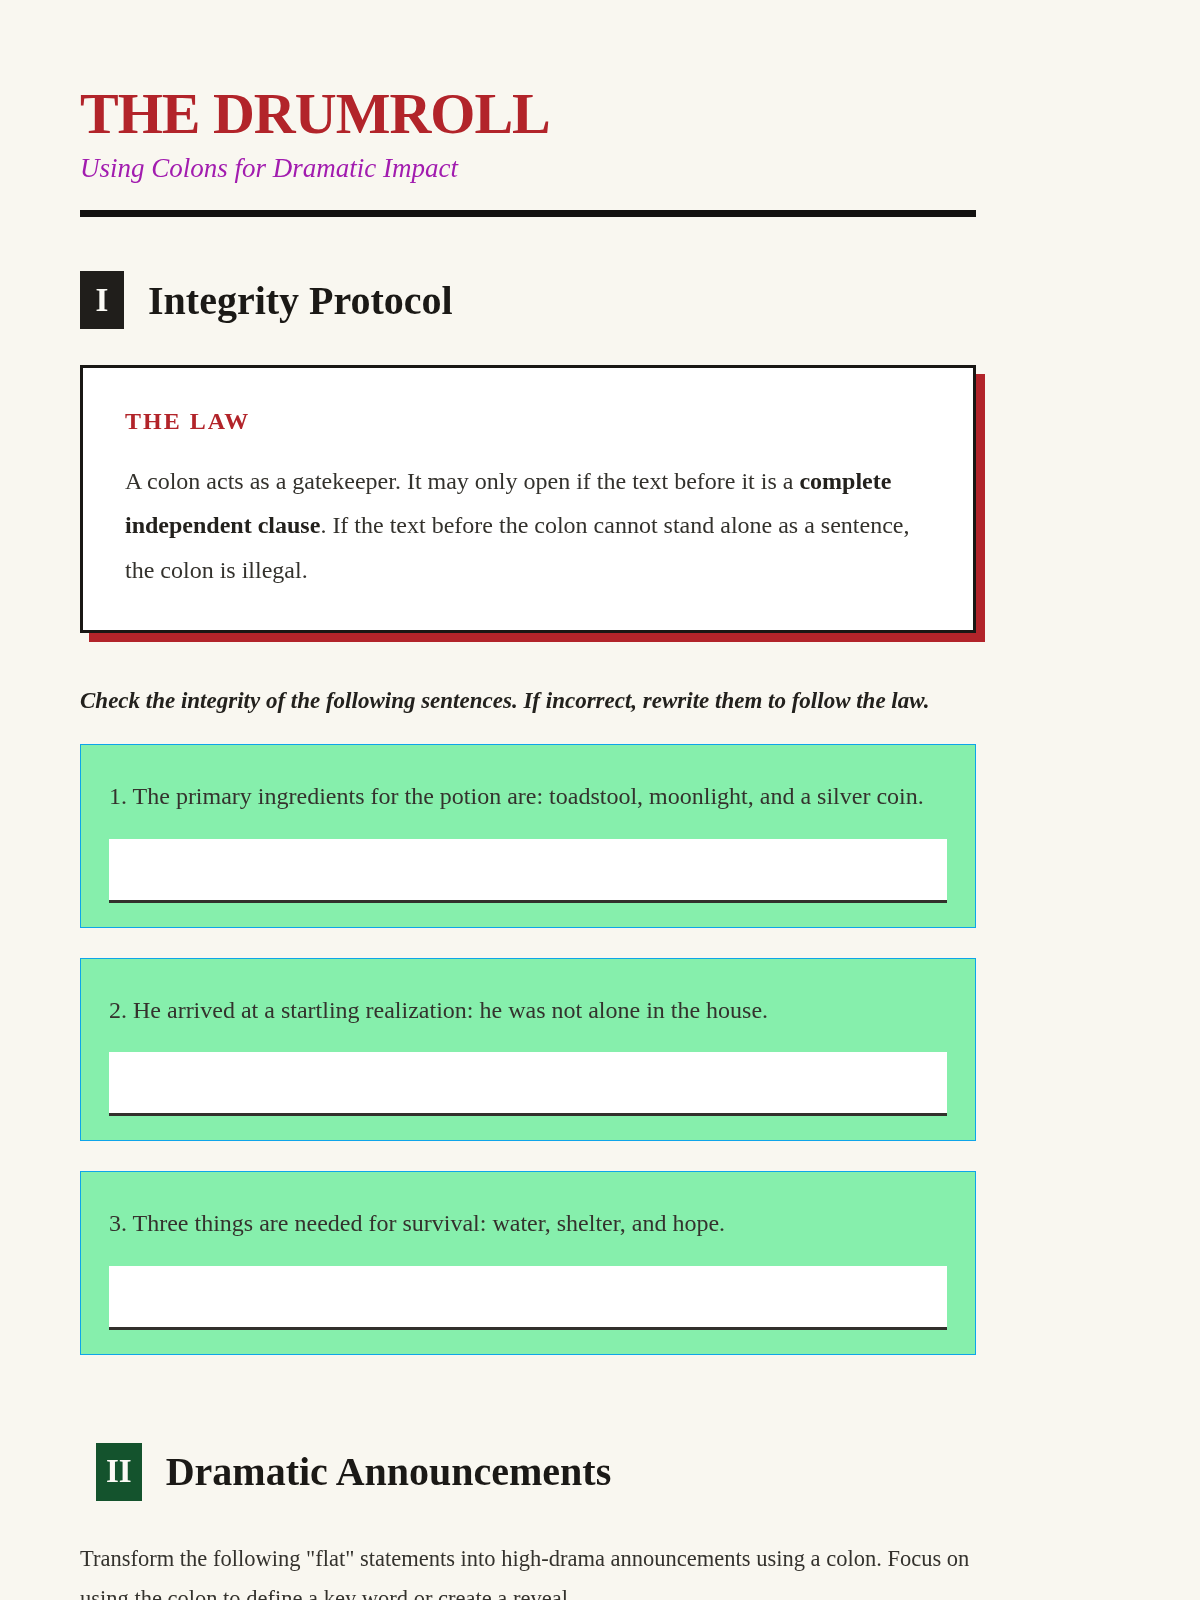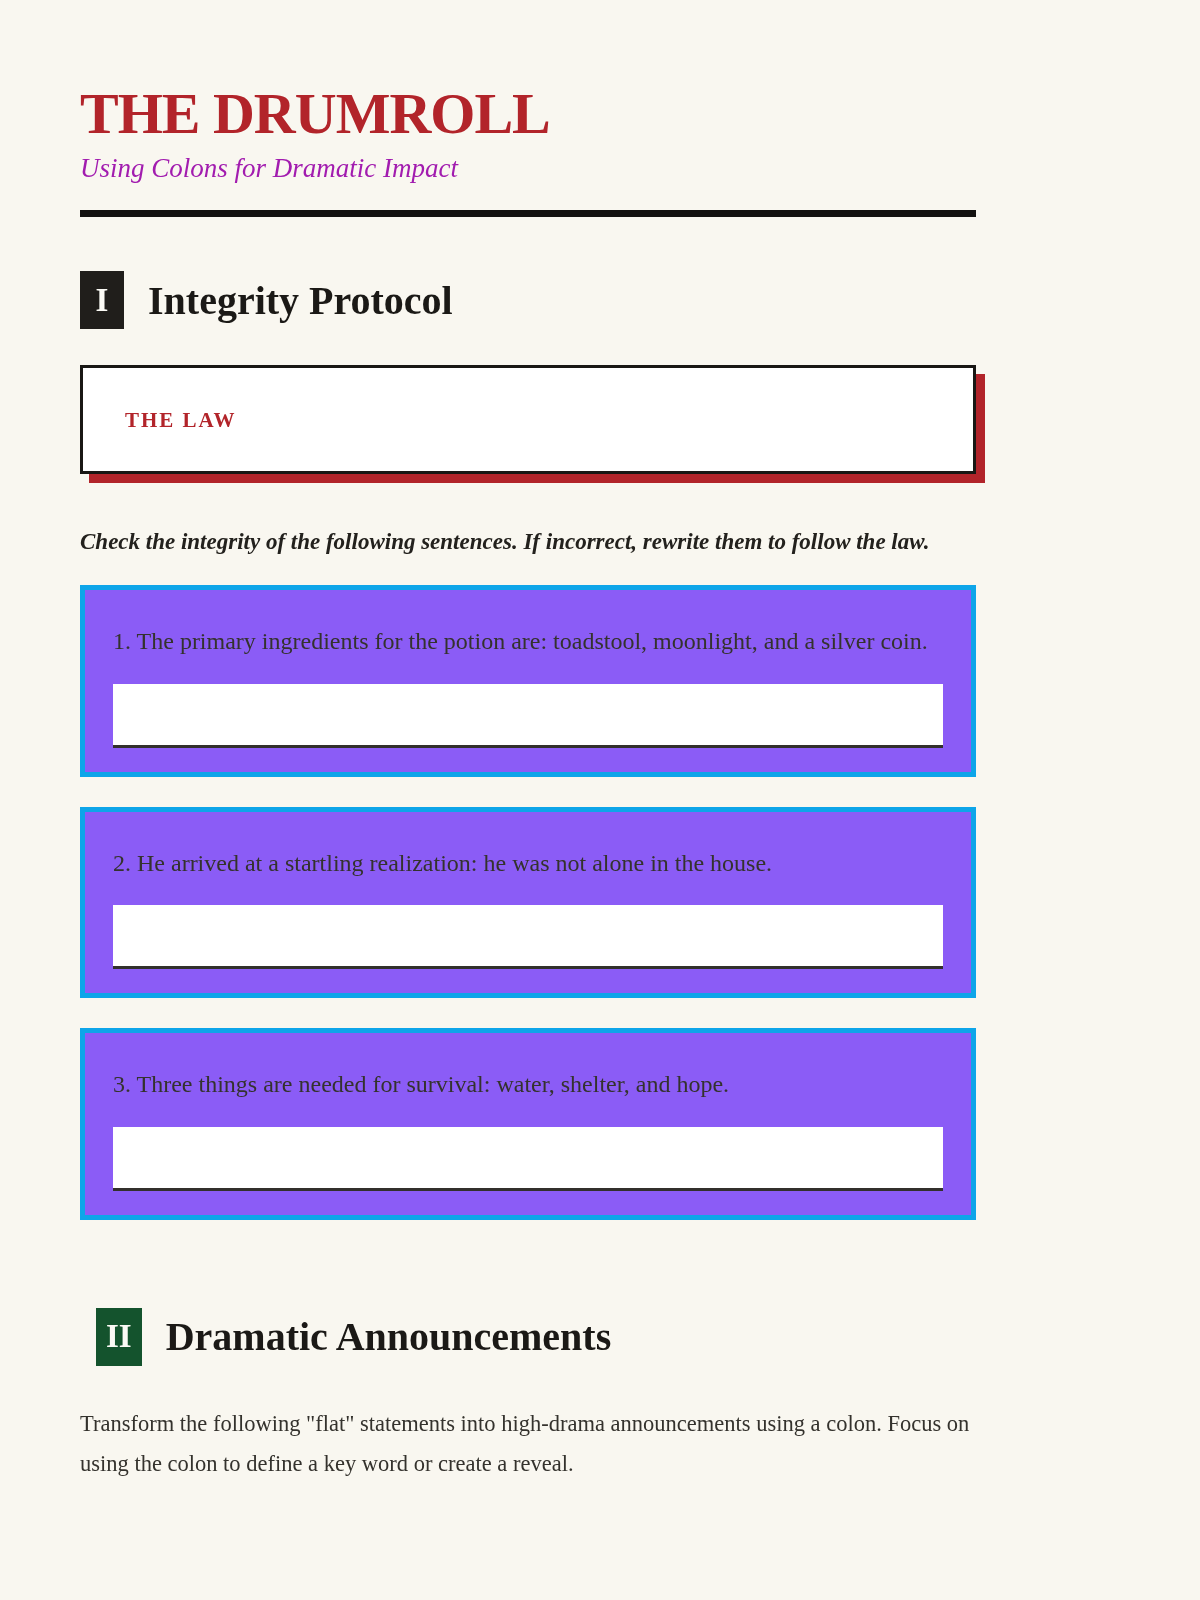--- a/index.html
+++ b/index.html
@@ -84,7 +84,7 @@
   .law-label {
     color: #b2242a;
     font-weight: bold;
-    font-size: 21px;
+    font-size: 24px;
     letter-spacing: 2px;
   }
   .law-text {

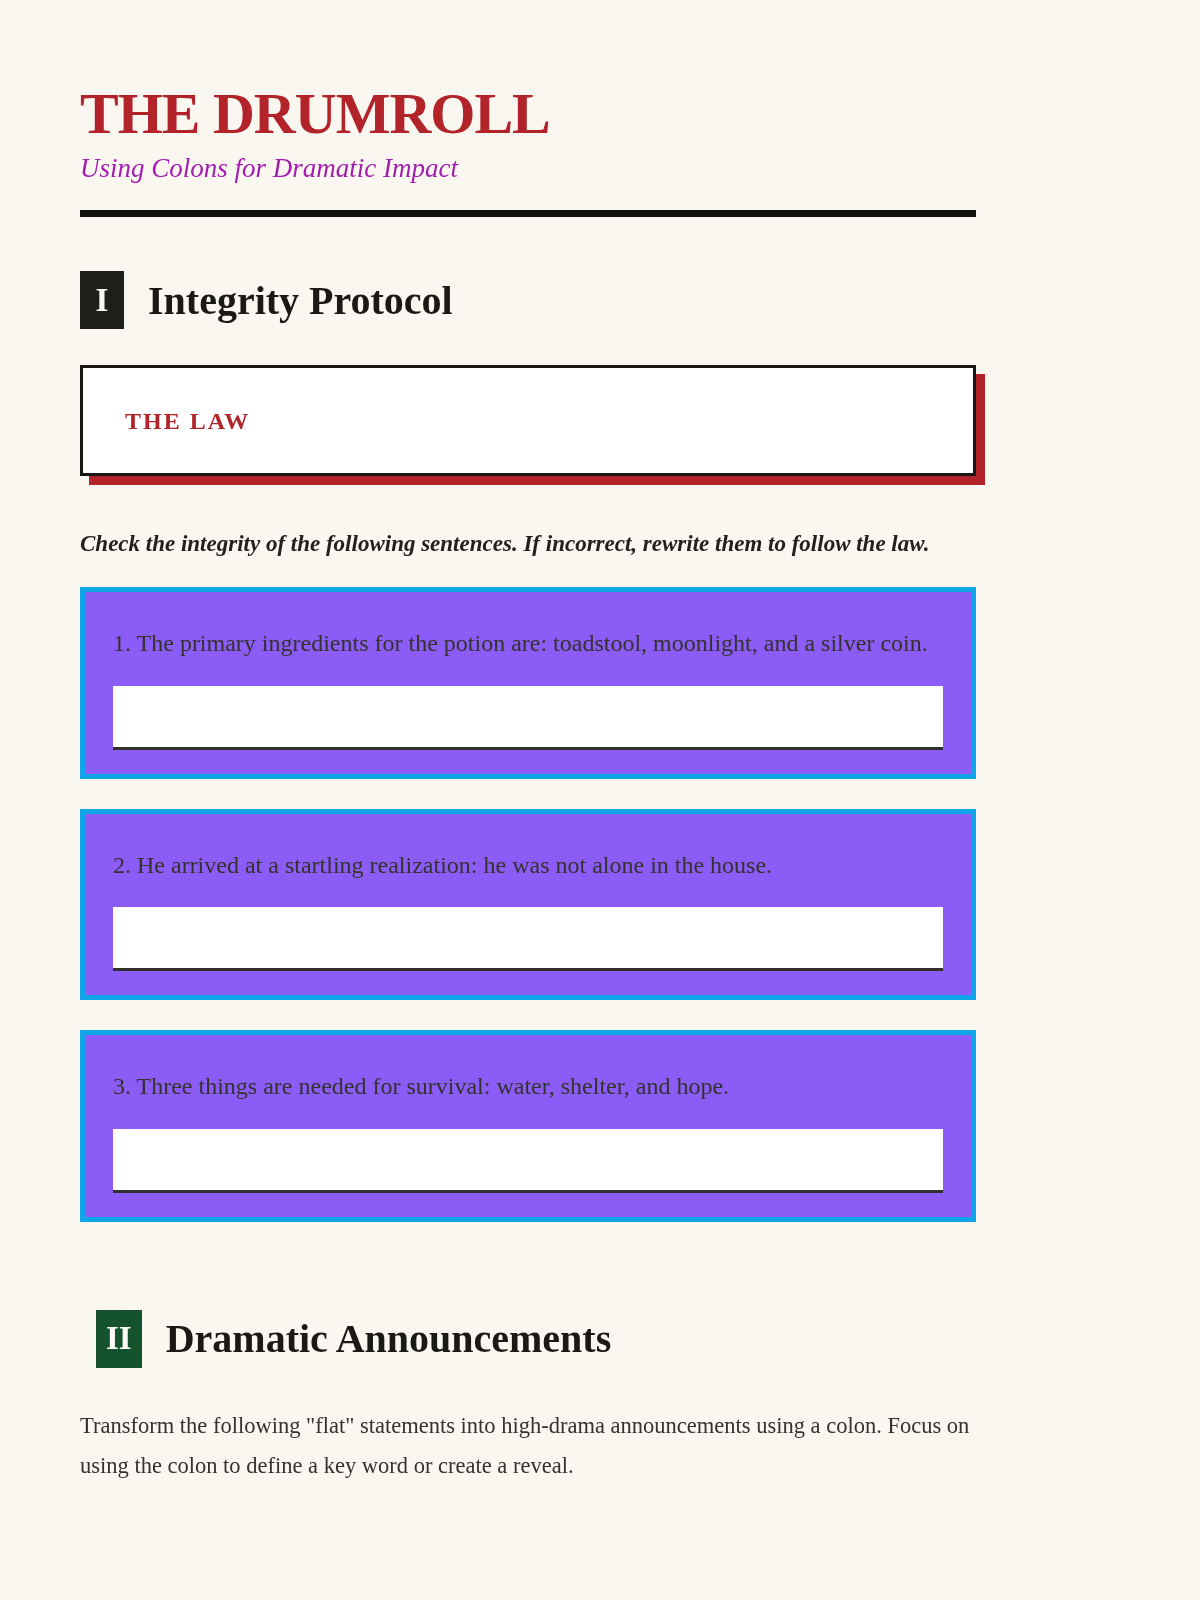--- a/index.html
+++ b/index.html
@@ -156,6 +156,7 @@
 
   <div class="law-box">
     <div class="law-label">THE LAW</div>
+    <p class="law-text"><span>A colon acts as a gatekeeper. It may only open if the text before it is a </span><b>complete independent clause</b><span>. If the text before the colon cannot stand alone as a sentence, the colon is illegal.</span></p>
   </div>
 
   <p class="instruction">Check the integrity of the following sentences. If incorrect, rewrite them to follow the law.</p>

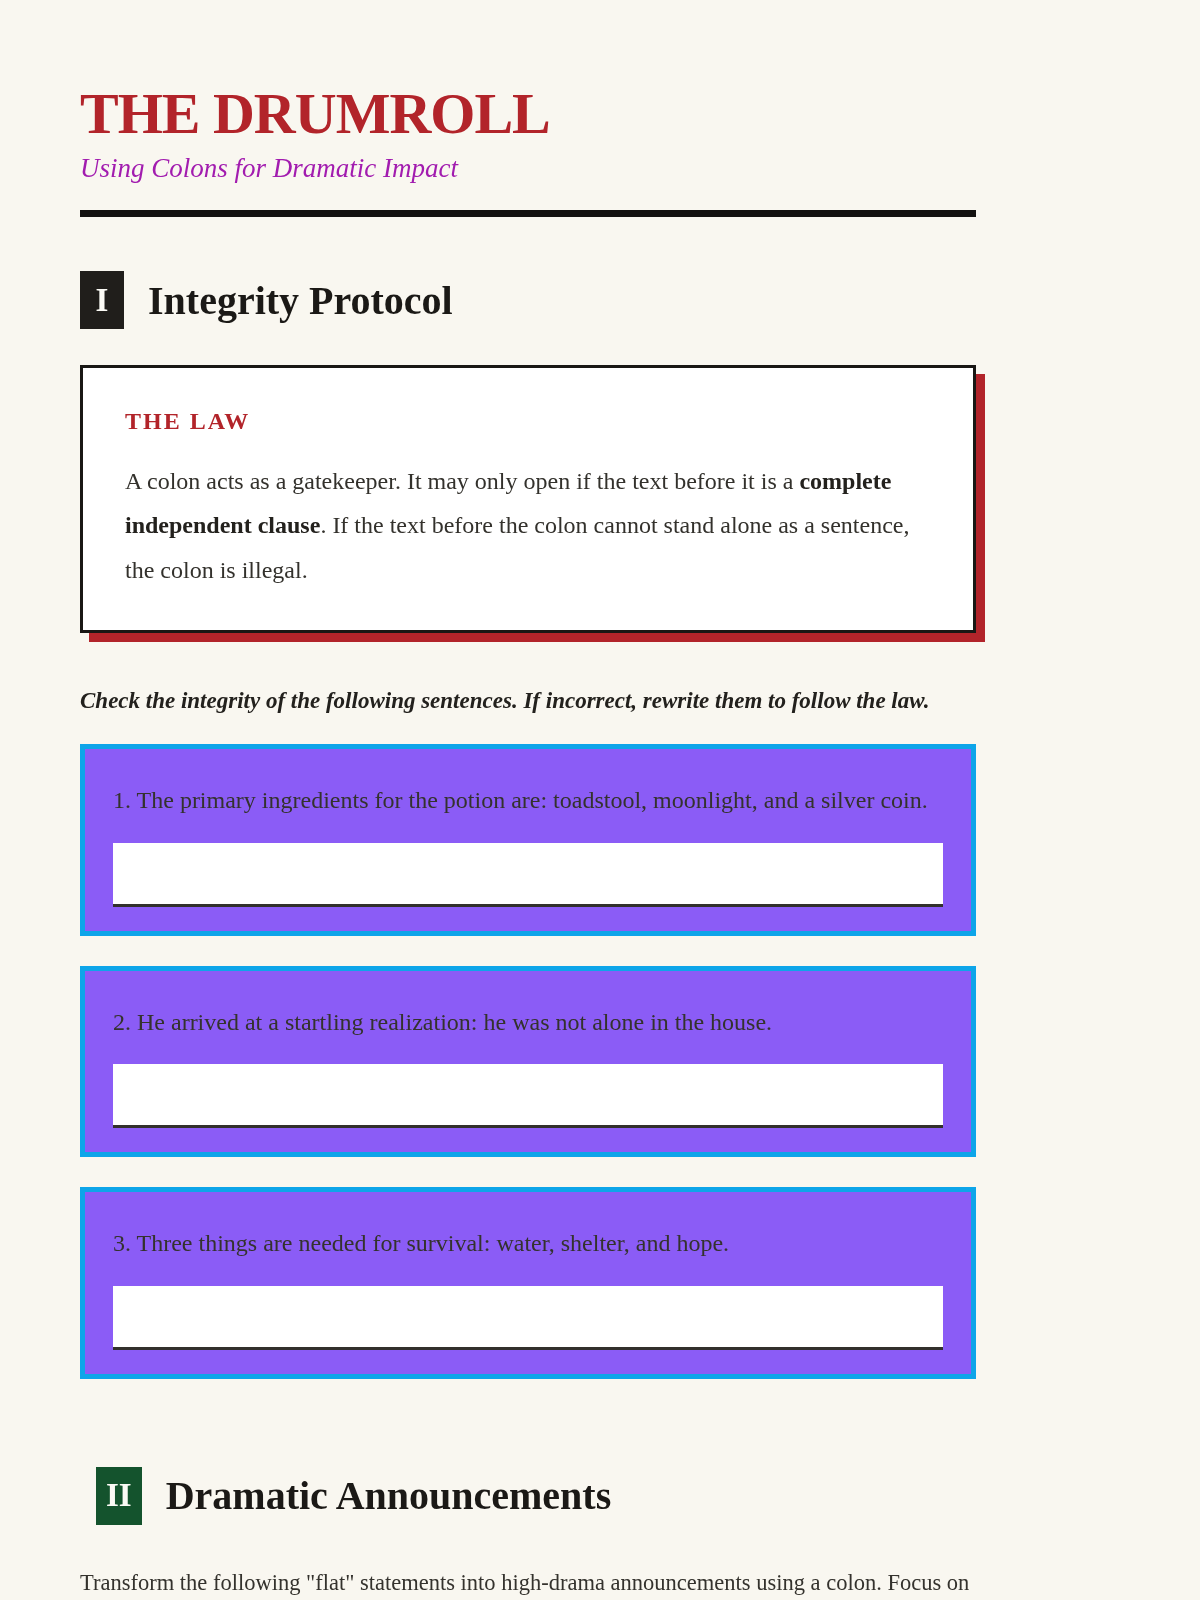--- a/index.html
+++ b/index.html
@@ -108,8 +108,8 @@
   
   .exercise-box {
     margin-top: 30px;
-    background: #8b5cf6;
-    border: 5px solid #0ea5e9;
+    background: #86efac;
+    border: 1px solid #0ea5e9;
     padding: 32px 28px 24px 28px;
   }
   .exercise-box + .exercise-box { }

